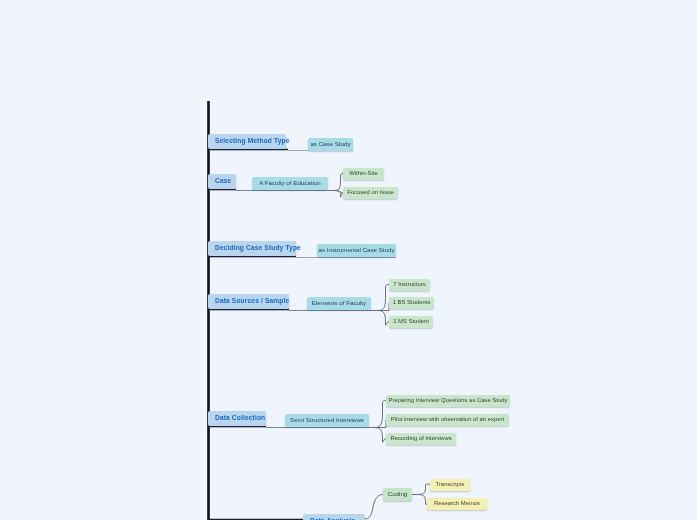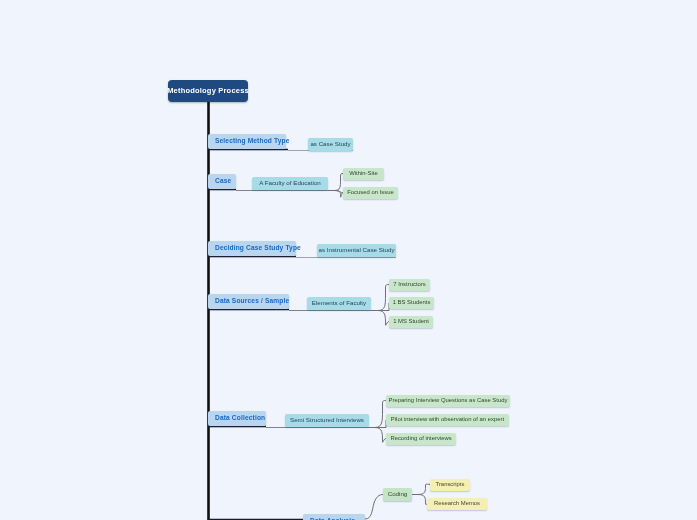--- a/index.html
+++ b/index.html
@@ -145,9 +145,6 @@
 
   </svg>
 
-  <div class="node n-root" style="left:168px; top:80px; width:80px;">
-    <span>Methodology Process</span>
-  </div>
 
   <div class="node n-l1" style="left:208px; top:134px; width:78px;">
     <span>Selecting Method Type</span>

